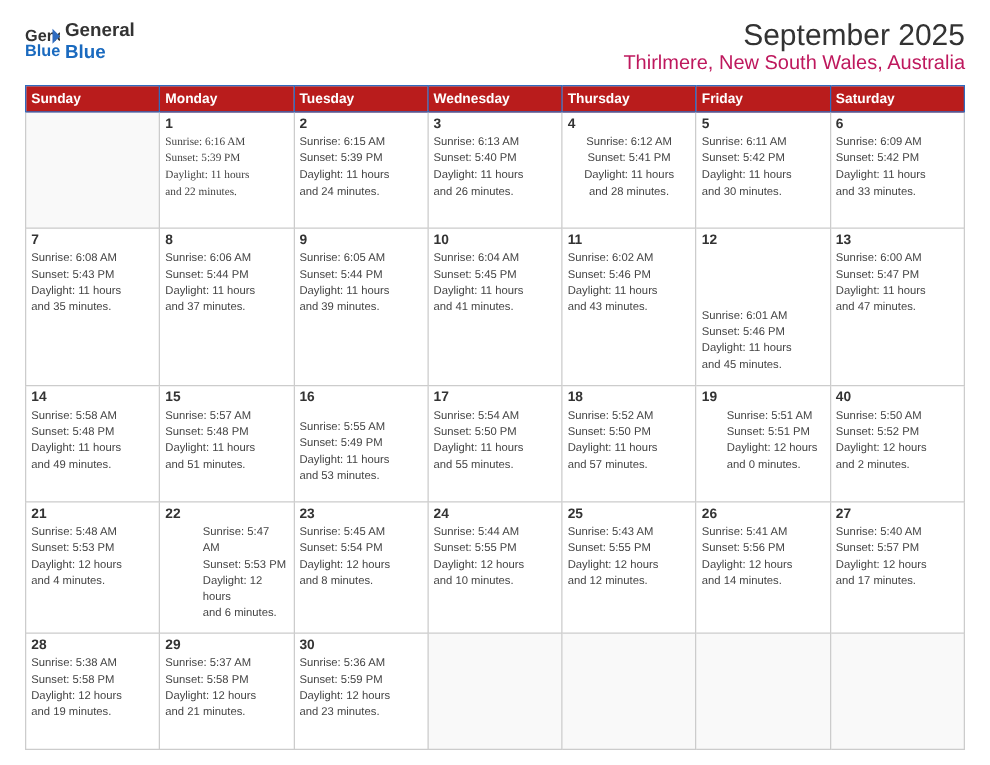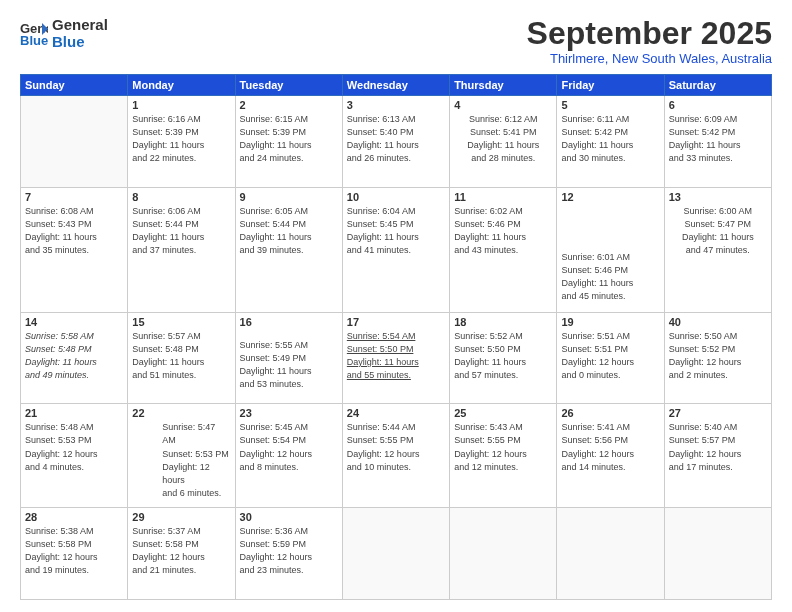--- a/index.html
+++ b/index.html
@@ -36,8 +36,8 @@
       text-align: right;
     }
     .month-title {
-      font-size: 32px;
-      font-weight: 700;
+      font-size: 24px;
+      font-weight: 400;
       color: #333;
       line-height: 1.1;
     }

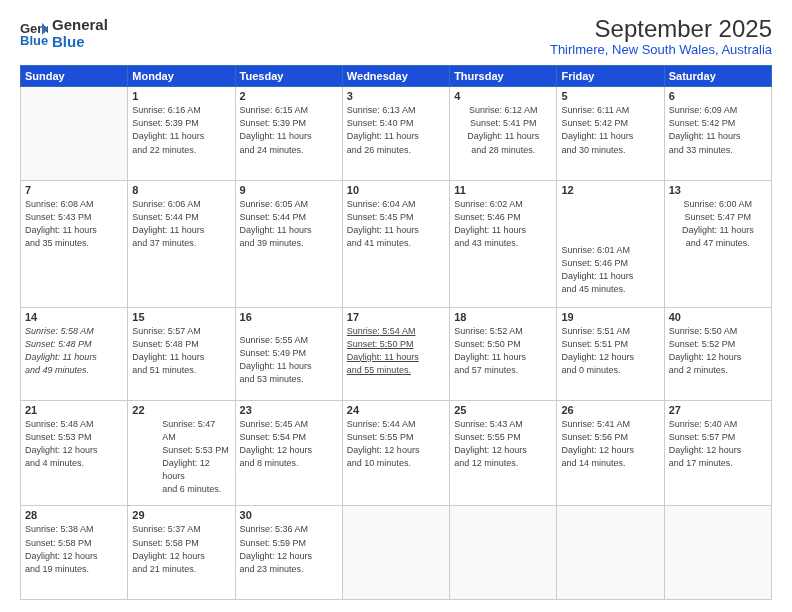--- a/index.html
+++ b/index.html
@@ -42,8 +42,8 @@
       line-height: 1.1;
     }
     .location {
-      font-size: 13px;
-      color: #1d4ed8;
+      font-size: 16px;
+      color: #be185d;
     }
     .calendar {
       flex: 1;

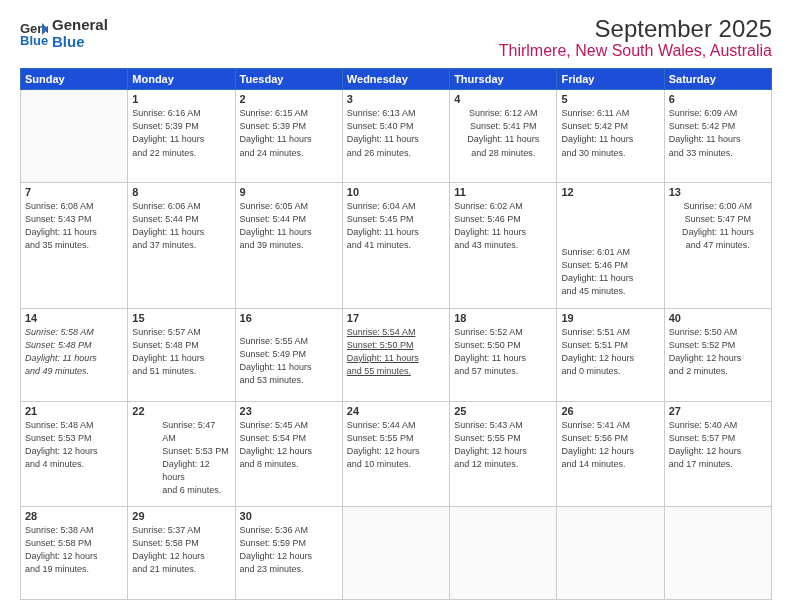--- a/index.html
+++ b/index.html
@@ -53,7 +53,7 @@
       table-layout: fixed;
     }
     .calendar th {
-      background: #1d4ed8;
+      background: #b91c1c;
       color: #fff;
       font-size: 11px;
       font-weight: bold;

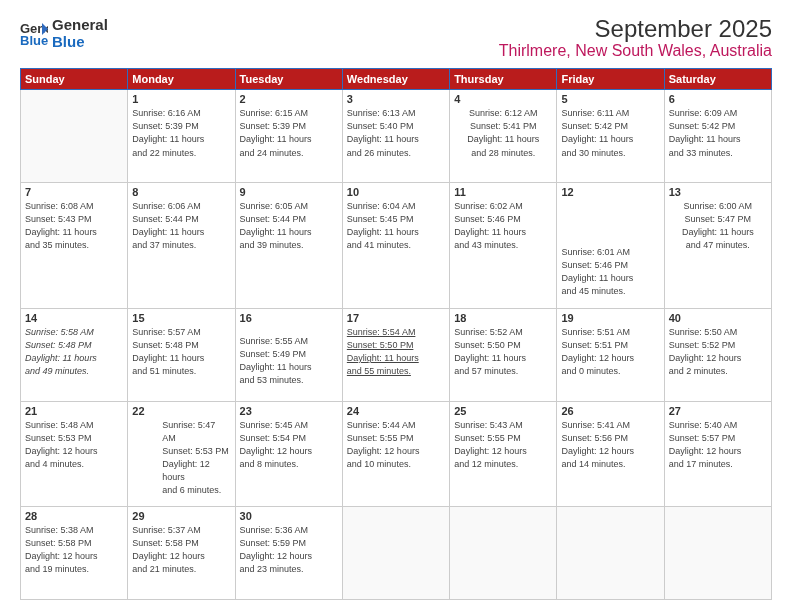--- a/index.html
+++ b/index.html
@@ -127,7 +127,7 @@
           <td class="empty-cell"></td>
           <td>
             <div class="day-num">1</div>
-            <div class="day-info" style="white-space: pre-line;">Sunrise: 6:16 AM
+            <div class="day-info" style="white-space: pre-line; font-family: Liberation Serif, serif;">Sunrise: 6:16 AM
 Sunset: 5:39 PM
 Daylight: 11 hours
 and 22 minutes.</div>

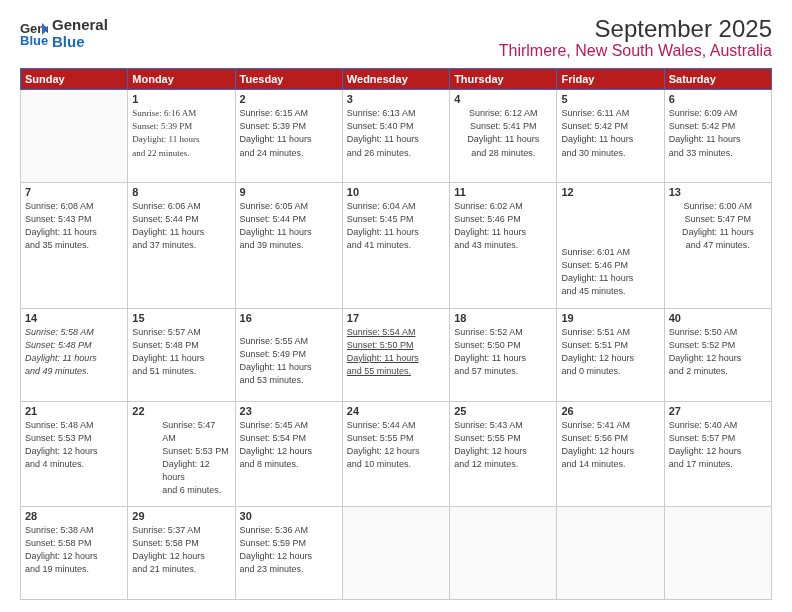--- a/index.html
+++ b/index.html
@@ -213,7 +213,7 @@
           </td>
           <td>
             <div class="day-num">13</div>
-            <div class="day-info" style="white-space: pre-line; text-align: center;">Sunrise: 6:00 AM
+            <div class="day-info" style="white-space: pre-line;">Sunrise: 6:00 AM
 Sunset: 5:47 PM
 Daylight: 11 hours
 and 47 minutes.</div>

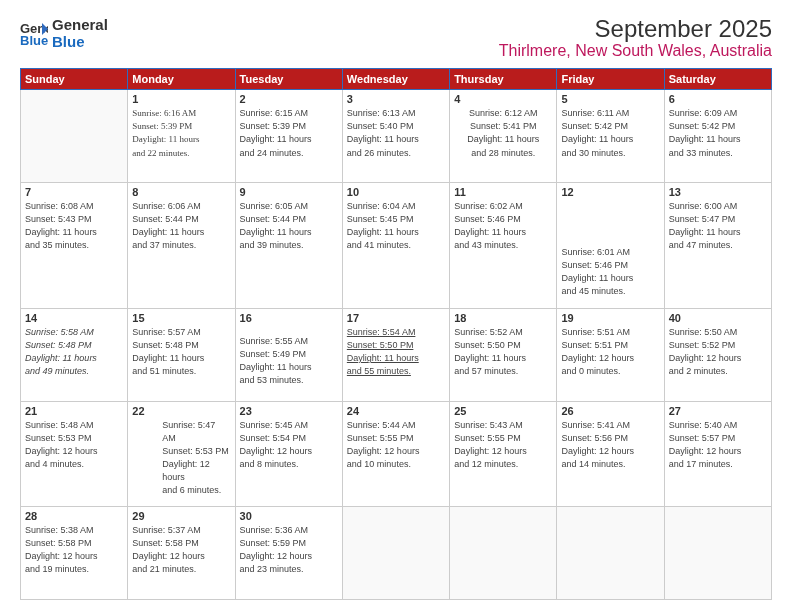--- a/index.html
+++ b/index.html
@@ -222,7 +222,7 @@
         <tr>
           <td>
             <div class="day-num">14</div>
-            <div class="day-info" style="white-space: pre-line; font-style: italic;">Sunrise: 5:58 AM
+            <div class="day-info" style="white-space: pre-line;">Sunrise: 5:58 AM
 Sunset: 5:48 PM
 Daylight: 11 hours
 and 49 minutes.</div>

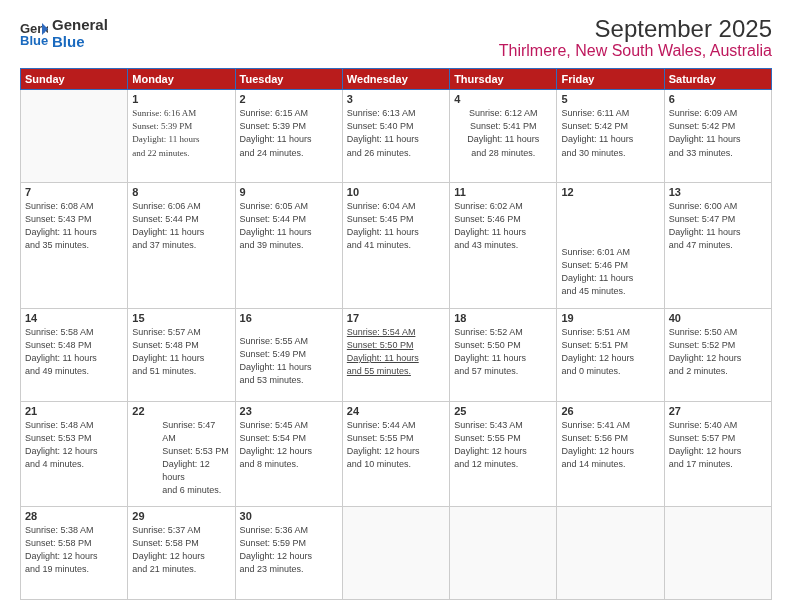--- a/index.html
+++ b/index.html
@@ -243,7 +243,7 @@
           </td>
           <td>
             <div class="day-num">17</div>
-            <div class="day-info" style="white-space: pre-line; text-decoration: underline;">Sunrise: 5:54 AM
+            <div class="day-info" style="white-space: pre-line;">Sunrise: 5:54 AM
 Sunset: 5:50 PM
 Daylight: 11 hours
 and 55 minutes.</div>

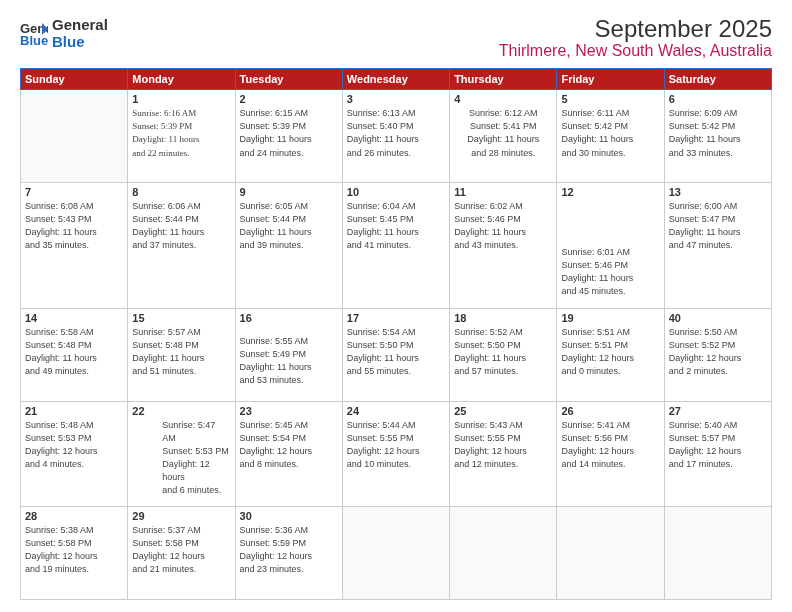--- a/index.html
+++ b/index.html
@@ -257,7 +257,7 @@
           </td>
           <td>
             <div class="day-num">19</div>
-            <div class="day-info" style="white-space: pre-line;">Sunrise: 5:51 AM
+            <div class="day-info" style="white-space: pre-line; margin-left: 20px;">Sunrise: 5:51 AM
 Sunset: 5:51 PM
 Daylight: 12 hours
 and 0 minutes.</div>

